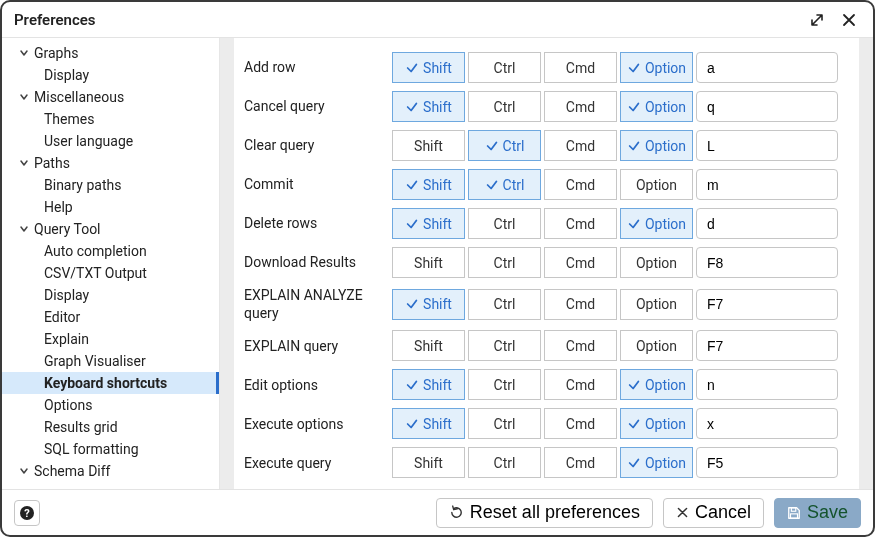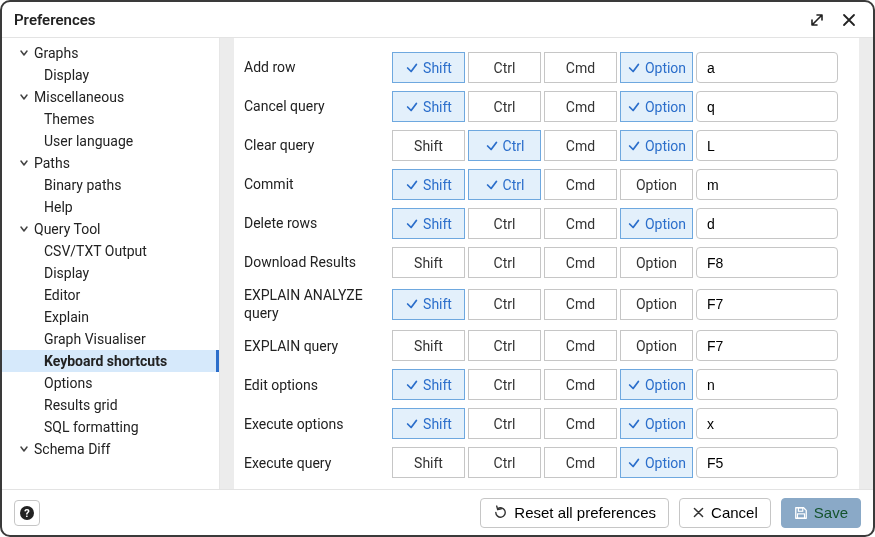--- a/index.html
+++ b/index.html
@@ -264,6 +264,7 @@
             </span>
             <span>Query Tool</span>
           </div>
+          <div class="tree-item">Auto completion</div>
           <div class="tree-item">CSV/TXT Output</div>
           <div class="tree-item">Display</div>
           <div class="tree-item">Editor</div>

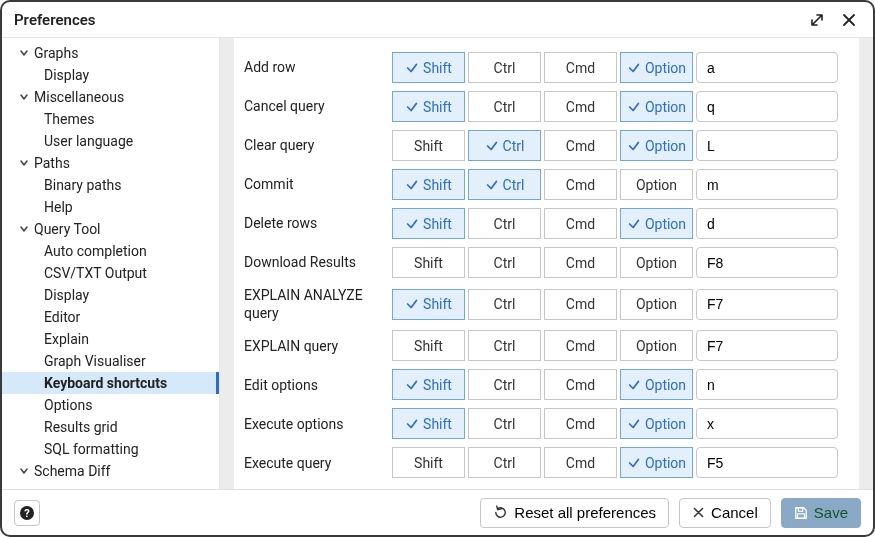--- a/index.html
+++ b/index.html
@@ -193,7 +193,7 @@
     align-items: center;
     gap: 6px;
     cursor: pointer;
-    font-size: 15px;
+    font-size: 18px;
   }
   .btn.primary {
     background: #8aa9c7;

